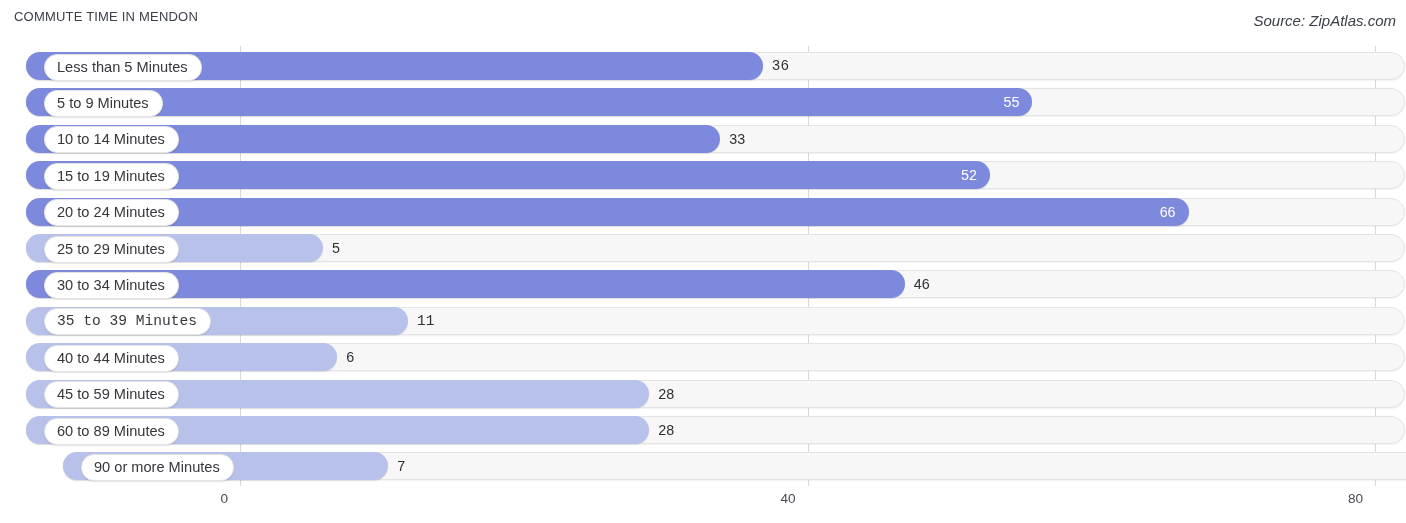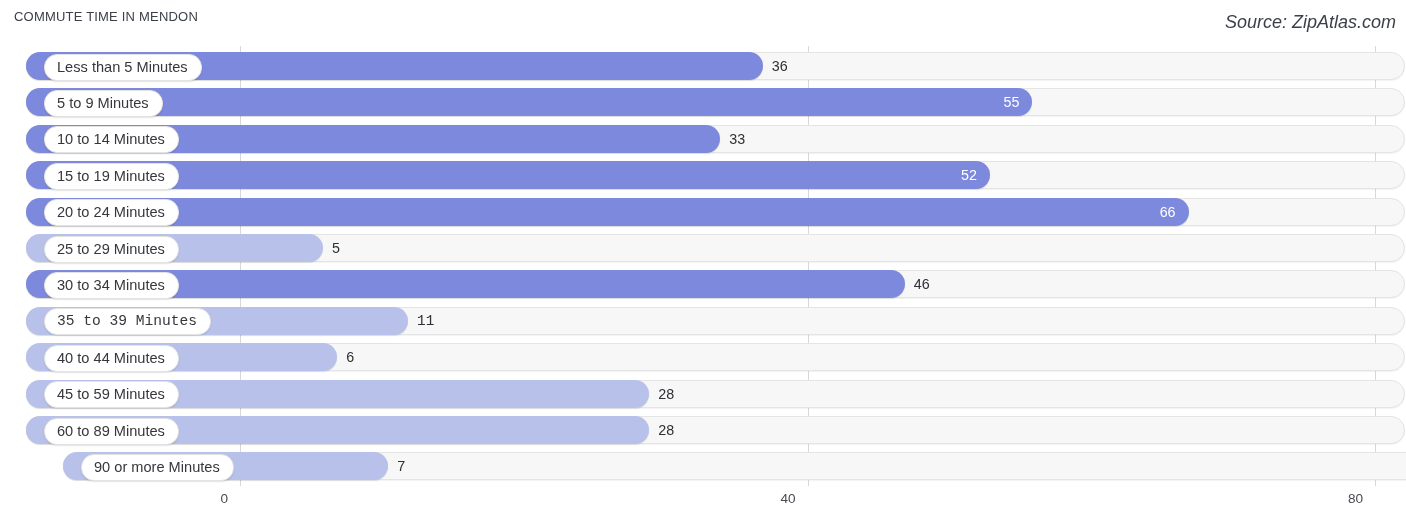--- a/index.html
+++ b/index.html
@@ -37,7 +37,7 @@
     position: absolute;
     right: 10px;
     top: 12px;
-    font-size: 18px;
+    font-size: 15px;
     font-style: italic;
     color: #3c4049;
     white-space: nowrap;

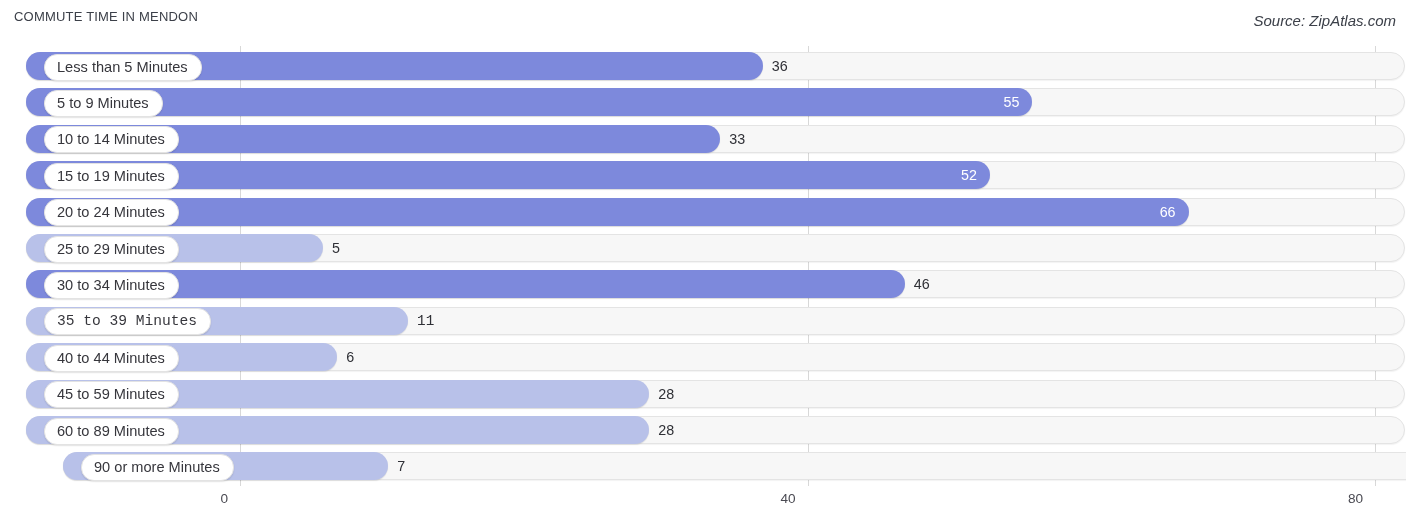--- a/index.html
+++ b/index.html
@@ -156,7 +156,7 @@
       <div class="track"></div>
       <div class="bar hi" title="Less than 5 Minutes: 36" style="width: 736.84px;"></div>
       <div class="pill">Less than 5 Minutes</div>
-      <div class="value out" style="left: 759.84px;">36</div>
+      <div class="value out" style="left: 759.84px; font-family: Liberation Mono, monospace;">36</div>
     </div>
     <div class="row" style="top: 38.4px;">
       <div class="track"></div>

